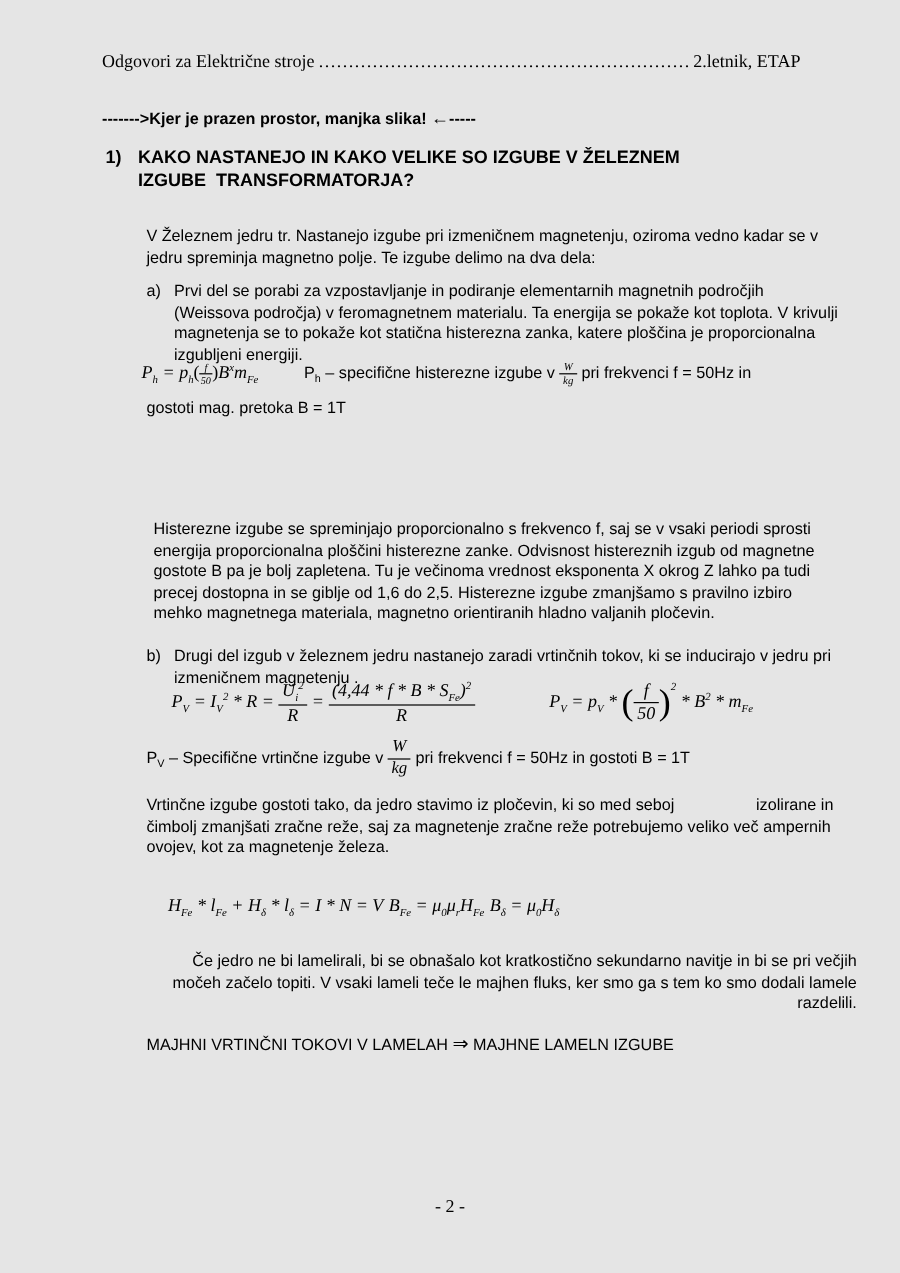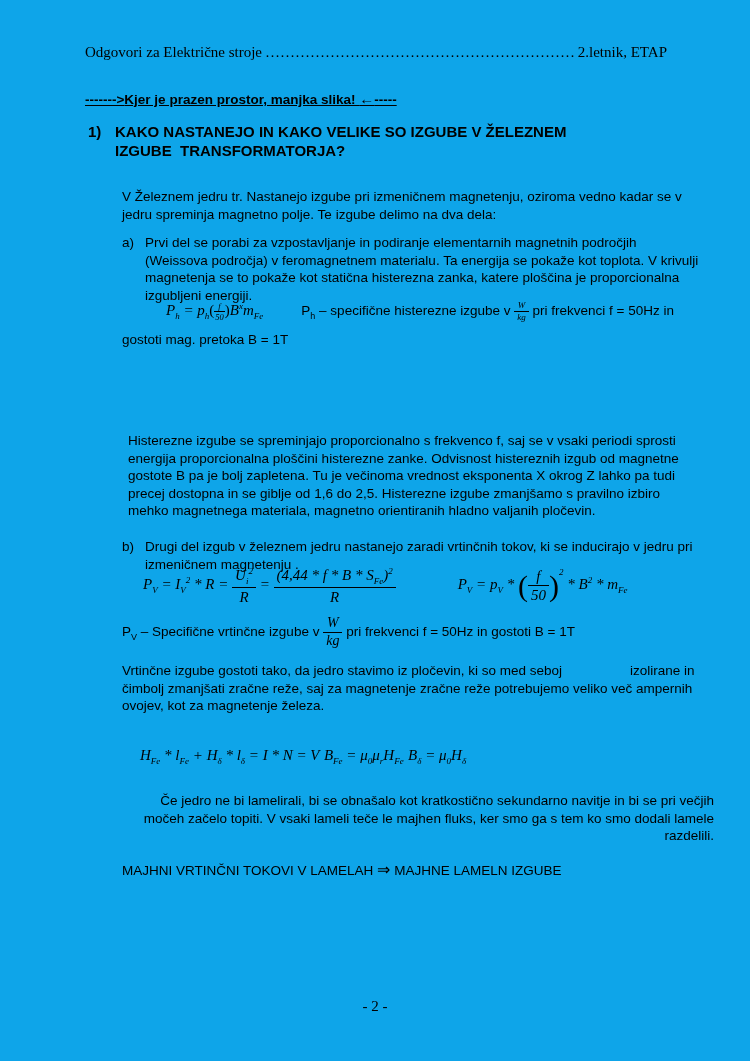--- a/index.html
+++ b/index.html
@@ -3,7 +3,7 @@
 <meta charset="utf-8">
 <style>
   html,body{margin:0;padding:0;background:#fff;}
-  .page{position:relative;width:750px;height:1061px;background:#0ea5e9;color:#000;overflow:hidden;
+  .page{position:relative;width:750px;height:1061px;background:#e5e5e5;color:#000;overflow:hidden;
         font-family:"Liberation Sans",sans-serif;}
   
   .header{position:absolute;left:85px;top:44px;width:582px;display:flex;

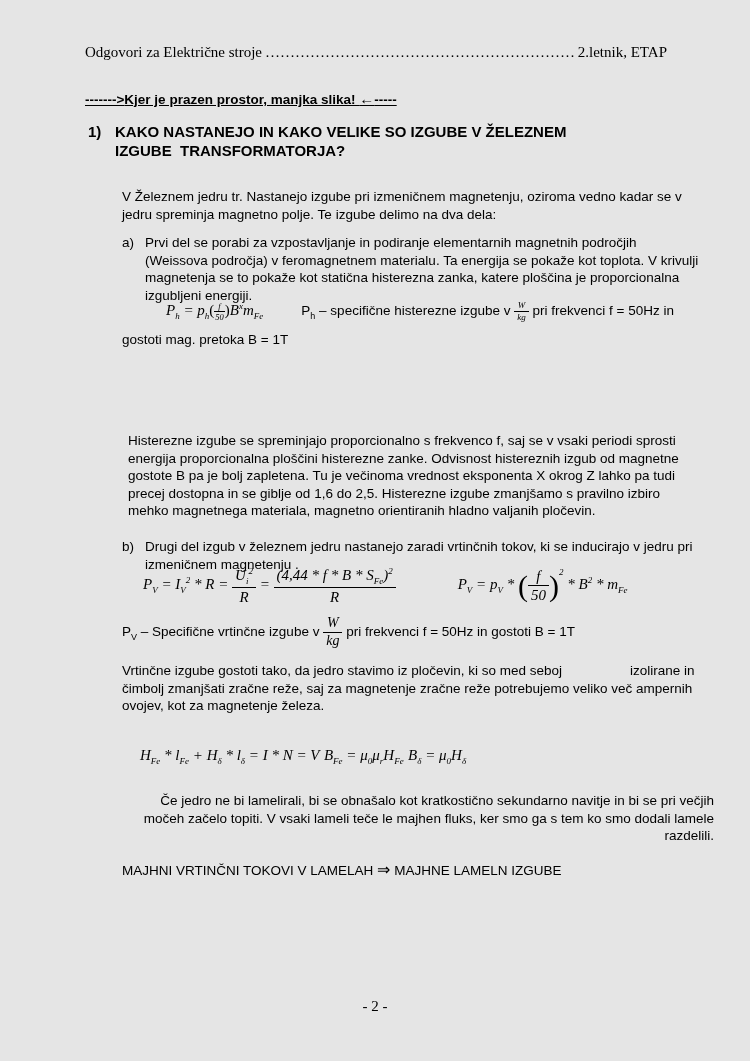--- a/index.html
+++ b/index.html
@@ -11,7 +11,7 @@
   .header .dots{flex:1;overflow:hidden;margin:0 3px;}
   
   .note{position:absolute;left:85px;top:90px;font-size:13.5px;font-weight:bold;}
-  .note .inner{text-decoration:underline;}
+  .note .inner{}
   .note .arr{font-size:15px;}
   
   .question{position:absolute;left:88px;top:122px;display:flex;font-size:15px;font-weight:bold;line-height:19px;}

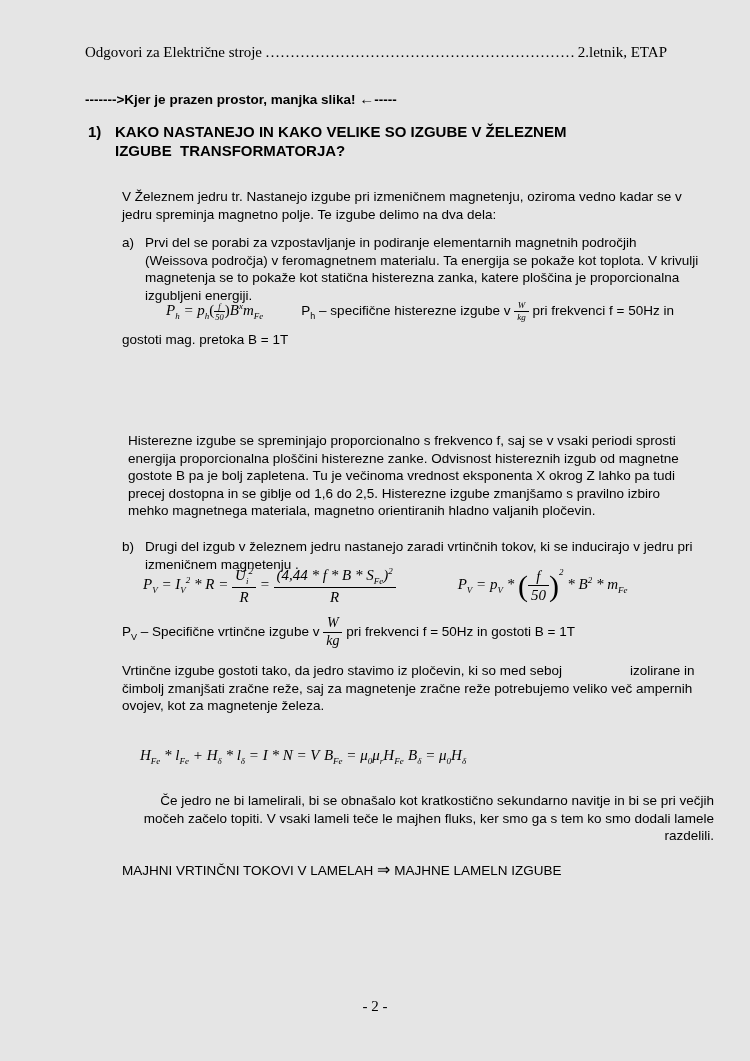--- a/index.html
+++ b/index.html
@@ -47,7 +47,7 @@
   .fmse{font-family:"Liberation Serif",serif;font-style:italic;}
   .ufrac-sm{font-size:9px;}
   .ufrac{font-size:14px;}
-  .row-ph{position:absolute;left:118px;top:300px;white-space:nowrap;margin-left:48px;}
+  .row-ph{position:absolute;left:118px;top:300px;white-space:nowrap;}
   .ph-cap{font-size:13.5px;margin-left:38px;white-space:nowrap;}
   .ph-cap sub,.pv-cap sub{font-size:9px;}
   .line-gostoti{position:absolute;left:122px;top:331px;}

